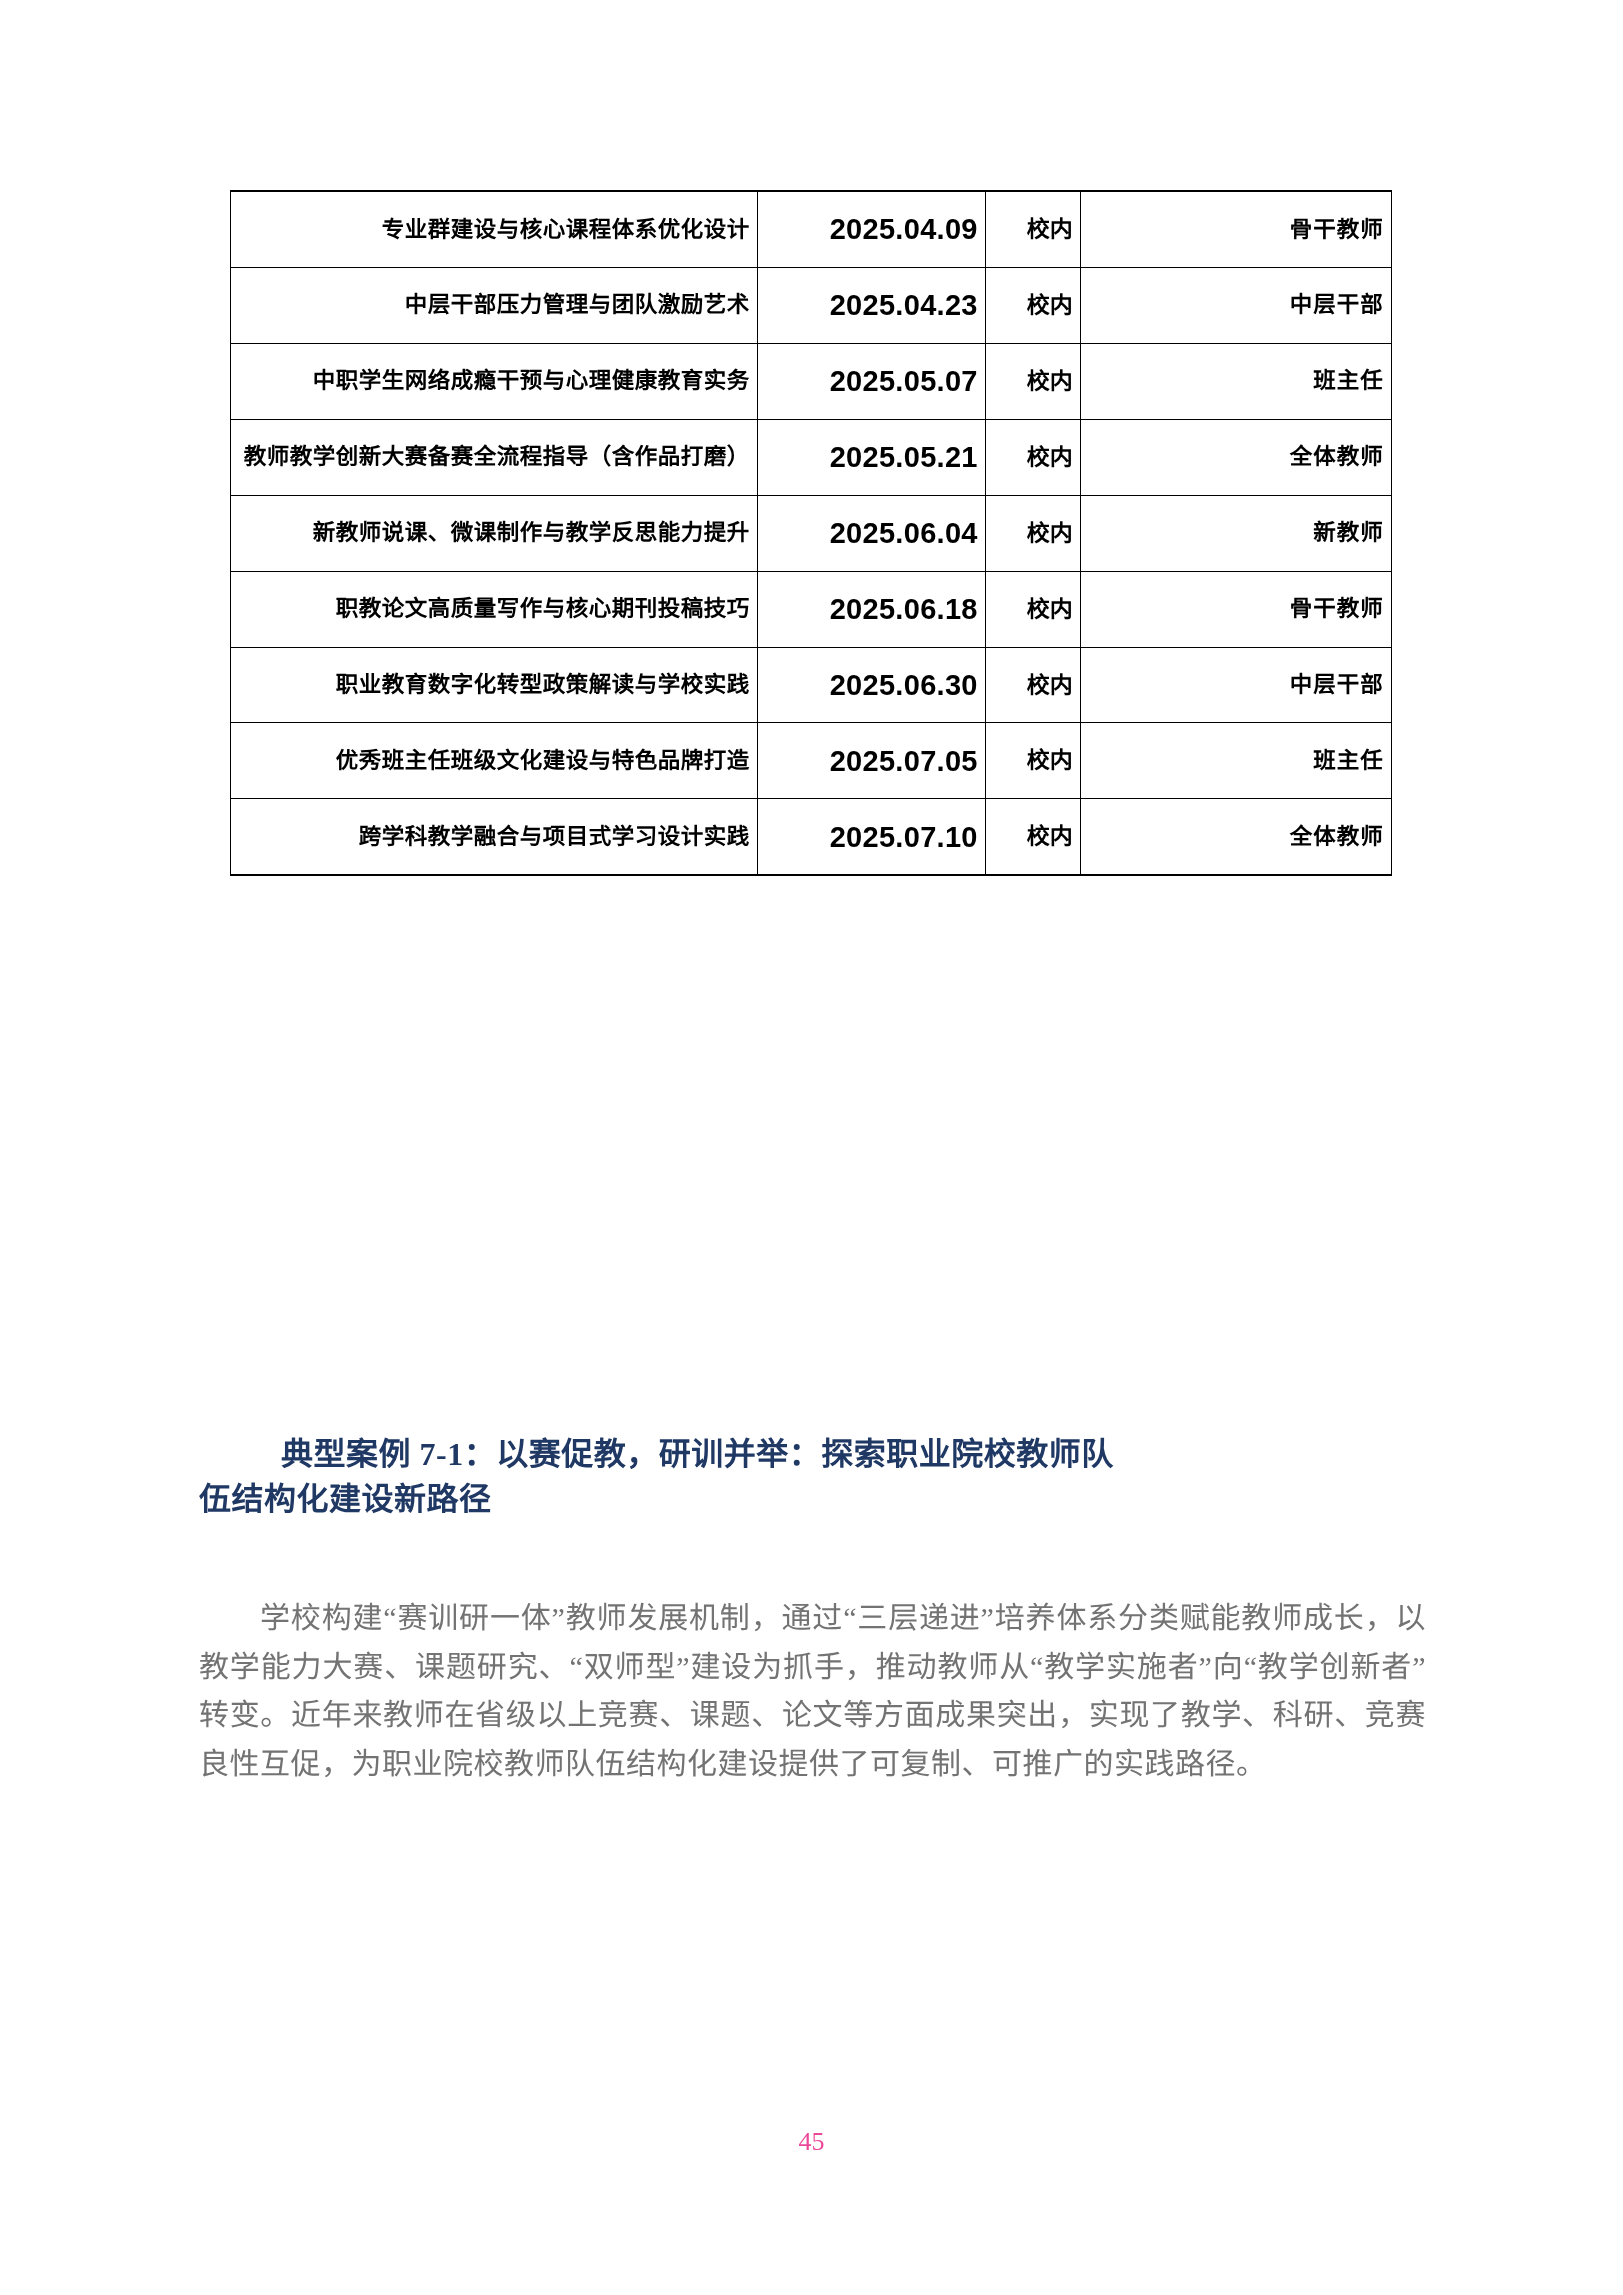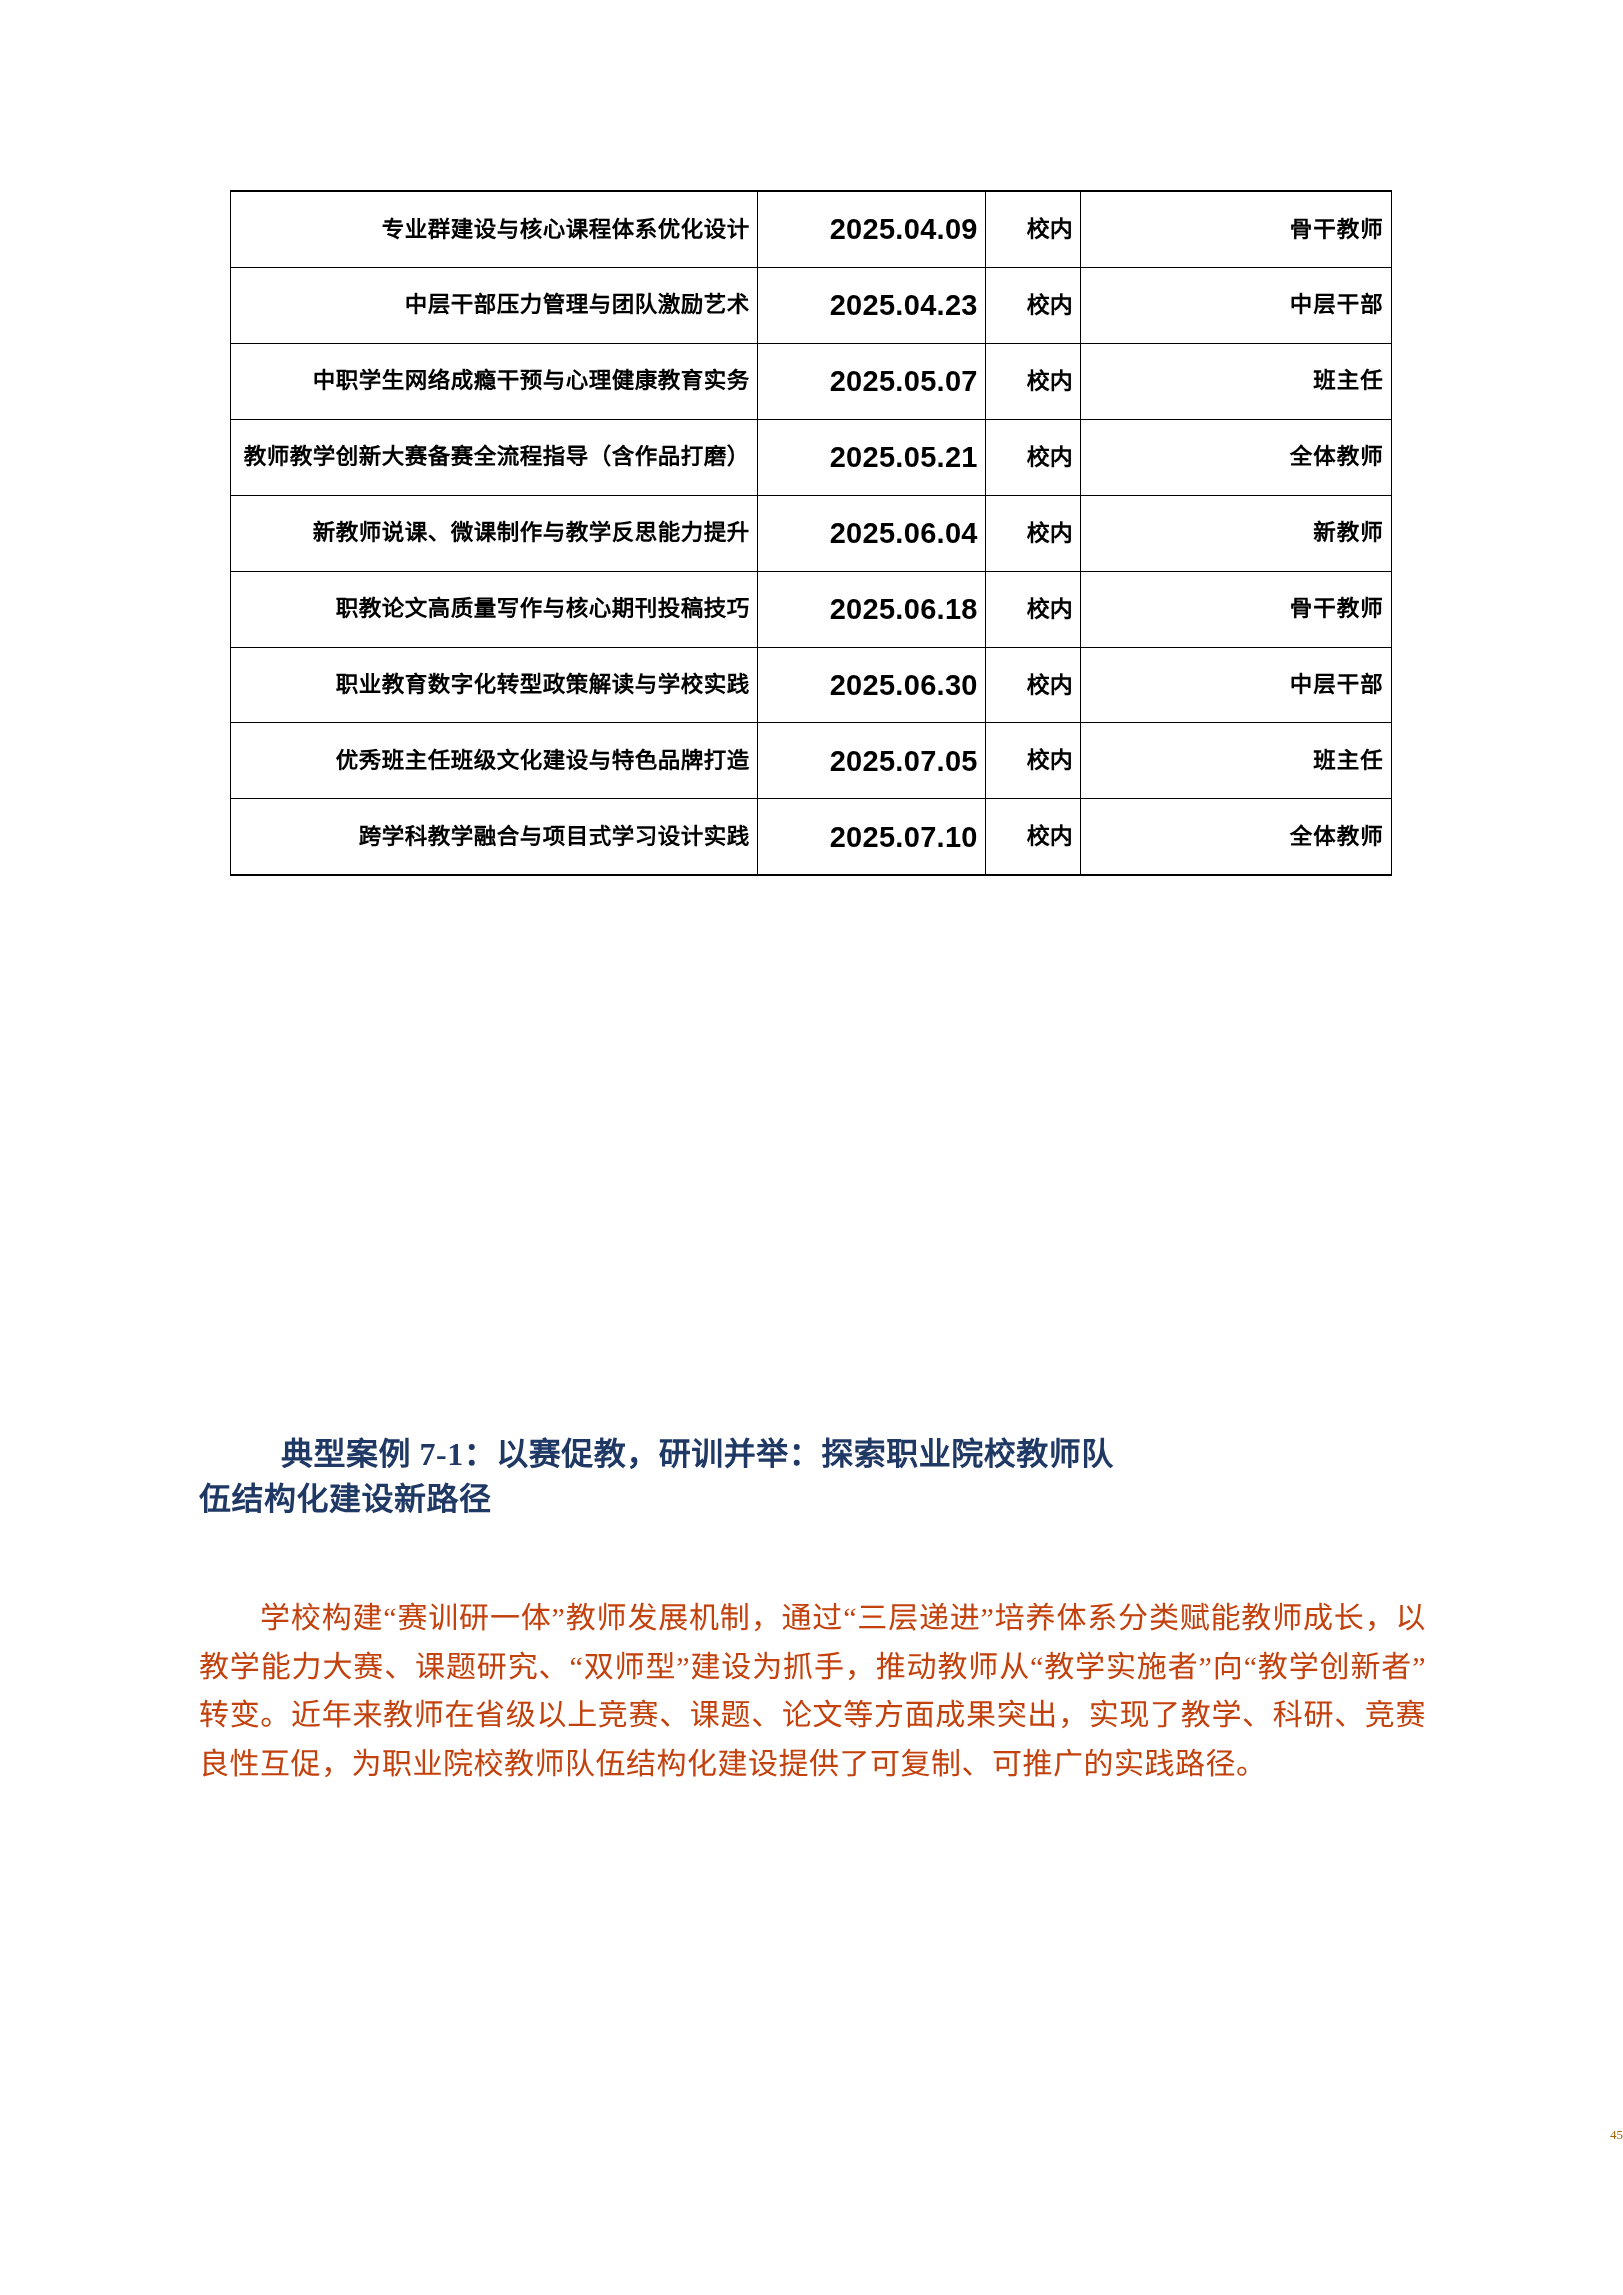--- a/index.html
+++ b/index.html
@@ -75,7 +75,7 @@
     left: 199px;
     top: 1564px;
     width: 1227px;
-    color: #c2410c;
+    color: #737373;
     font-family: "Liberation Serif", "DejaVu Serif", serif;
     font-size: 30px;
     line-height: 1.62;

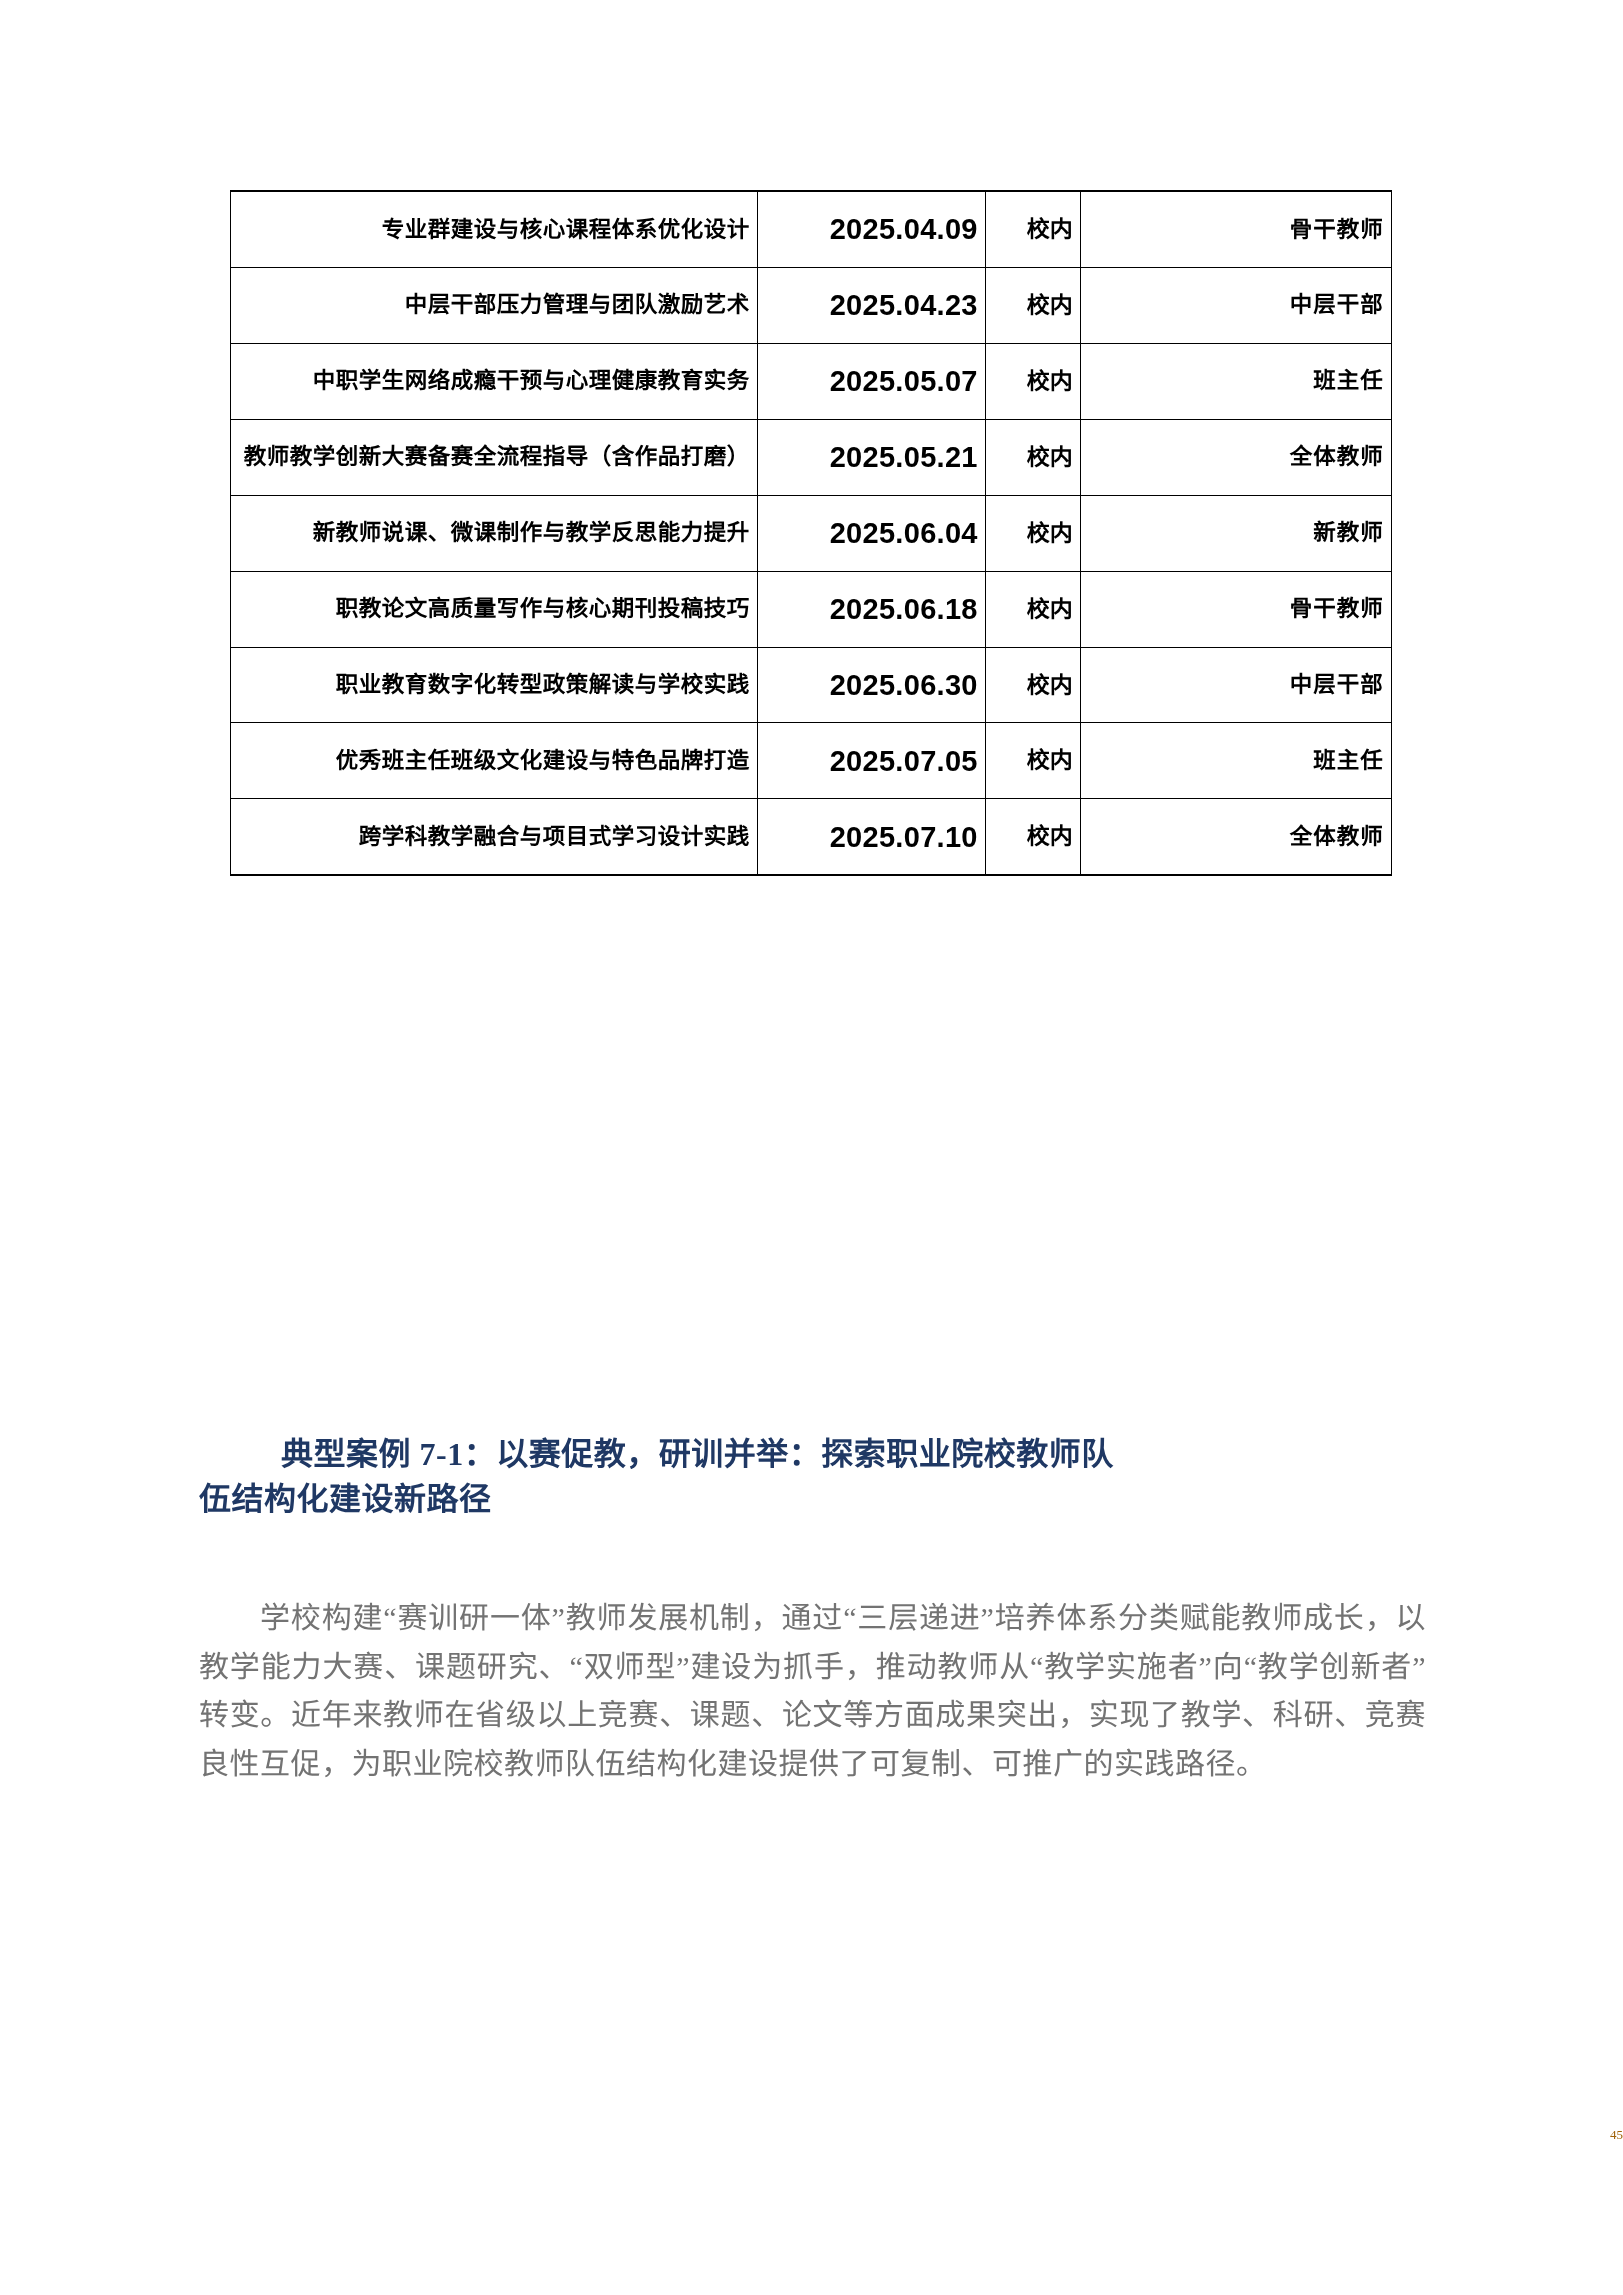--- a/index.html
+++ b/index.html
@@ -90,10 +90,10 @@
     left: 0;
     top: 2127px;
     width: 1623px;
-    text-align: right;
+    text-align: center;
     font-family: "Liberation Serif", "DejaVu Serif", serif;
-    font-size: 13px;
-    color: #a16207;
+    font-size: 26px;
+    color: #ec4899;
   }
 </style>
 </head>

